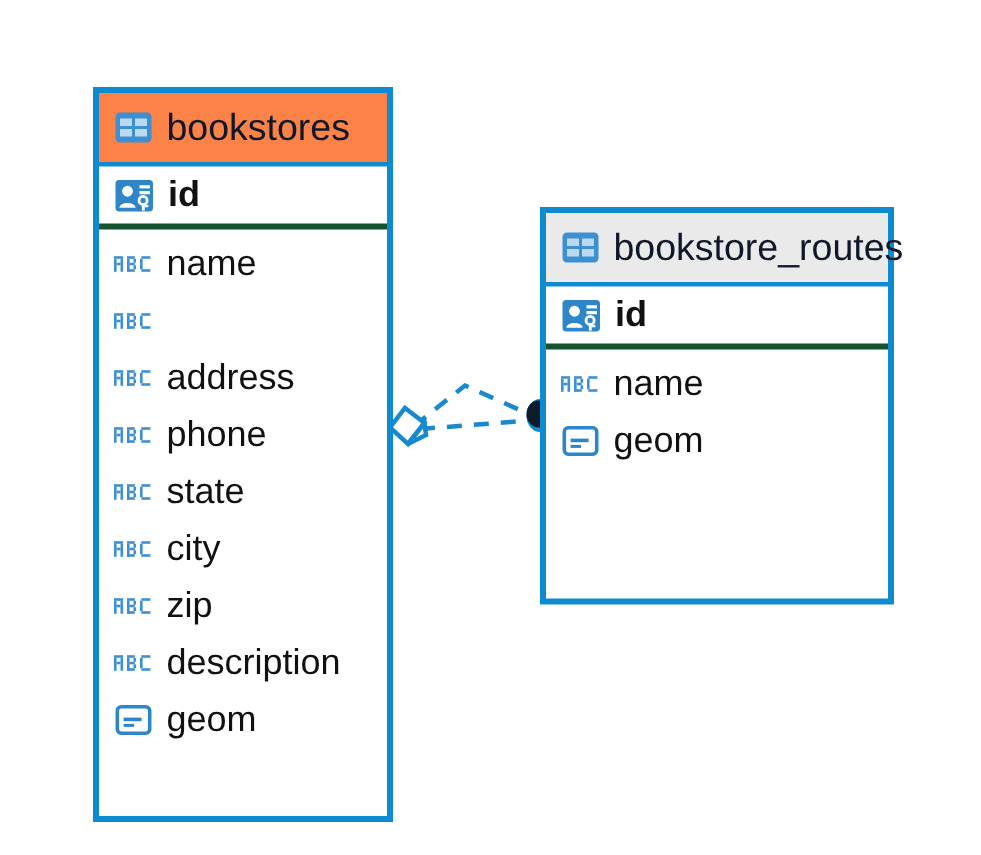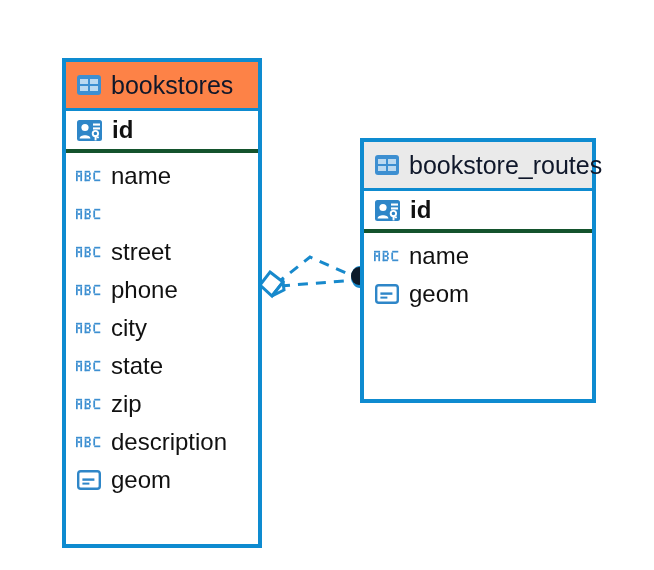--- a/index.html
+++ b/index.html
@@ -166,7 +166,7 @@
               <rect x="21" y="12" width="7" height="2"></rect>
             </g>
           </svg>
-          <span class="field-label">street</span>
+          <span class="field-label">address</span>
         </div>
         <div class="field-row">
           <svg class="ico" width="26" height="26" viewBox="0 0 30 16">

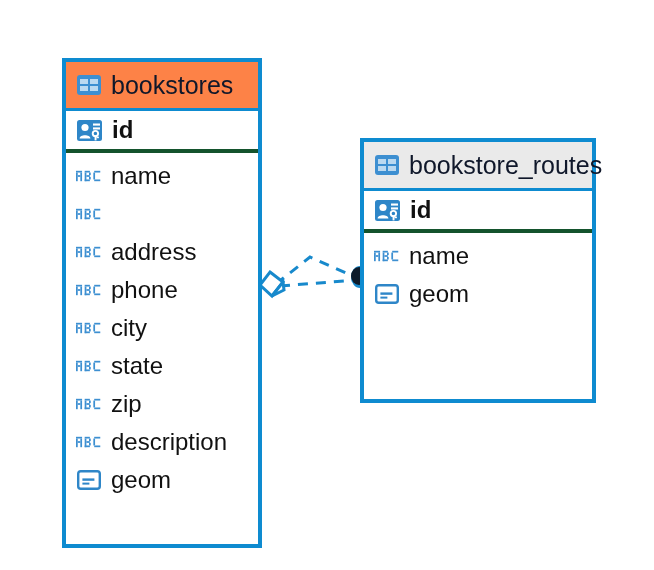--- a/index.html
+++ b/index.html
@@ -206,27 +206,27 @@
               <rect x="21" y="12" width="7" height="2"></rect>
             </g>
           </svg>
+          <span class="field-label">state</span>
+        </div>
+        <div class="field-row">
+          <svg class="ico" width="26" height="26" viewBox="0 0 30 16">
+            <g fill="#3D8FD1">
+              <rect x="0" y="2" width="7" height="2"></rect>
+              <rect x="0" y="4" width="2" height="10"></rect>
+              <rect x="5" y="4" width="2" height="10"></rect>
+              <rect x="2" y="7" width="3" height="2"></rect>
+              <rect x="10" y="2" width="6" height="2"></rect>
+              <rect x="10" y="4" width="2" height="10"></rect>
+              <rect x="15" y="4" width="2" height="3"></rect>
+              <rect x="12" y="7" width="4" height="2"></rect>
+              <rect x="15" y="9" width="2" height="3"></rect>
+              <rect x="10" y="12" width="6" height="2"></rect>
+              <rect x="21" y="2" width="7" height="2"></rect>
+              <rect x="20" y="4" width="2" height="8"></rect>
+              <rect x="21" y="12" width="7" height="2"></rect>
+            </g>
+          </svg>
           <span class="field-label">city</span>
-        </div>
-        <div class="field-row">
-          <svg class="ico" width="26" height="26" viewBox="0 0 30 16">
-            <g fill="#3D8FD1">
-              <rect x="0" y="2" width="7" height="2"></rect>
-              <rect x="0" y="4" width="2" height="10"></rect>
-              <rect x="5" y="4" width="2" height="10"></rect>
-              <rect x="2" y="7" width="3" height="2"></rect>
-              <rect x="10" y="2" width="6" height="2"></rect>
-              <rect x="10" y="4" width="2" height="10"></rect>
-              <rect x="15" y="4" width="2" height="3"></rect>
-              <rect x="12" y="7" width="4" height="2"></rect>
-              <rect x="15" y="9" width="2" height="3"></rect>
-              <rect x="10" y="12" width="6" height="2"></rect>
-              <rect x="21" y="2" width="7" height="2"></rect>
-              <rect x="20" y="4" width="2" height="8"></rect>
-              <rect x="21" y="12" width="7" height="2"></rect>
-            </g>
-          </svg>
-          <span class="field-label">state</span>
         </div>
         <div class="field-row">
           <svg class="ico" width="26" height="26" viewBox="0 0 30 16">

